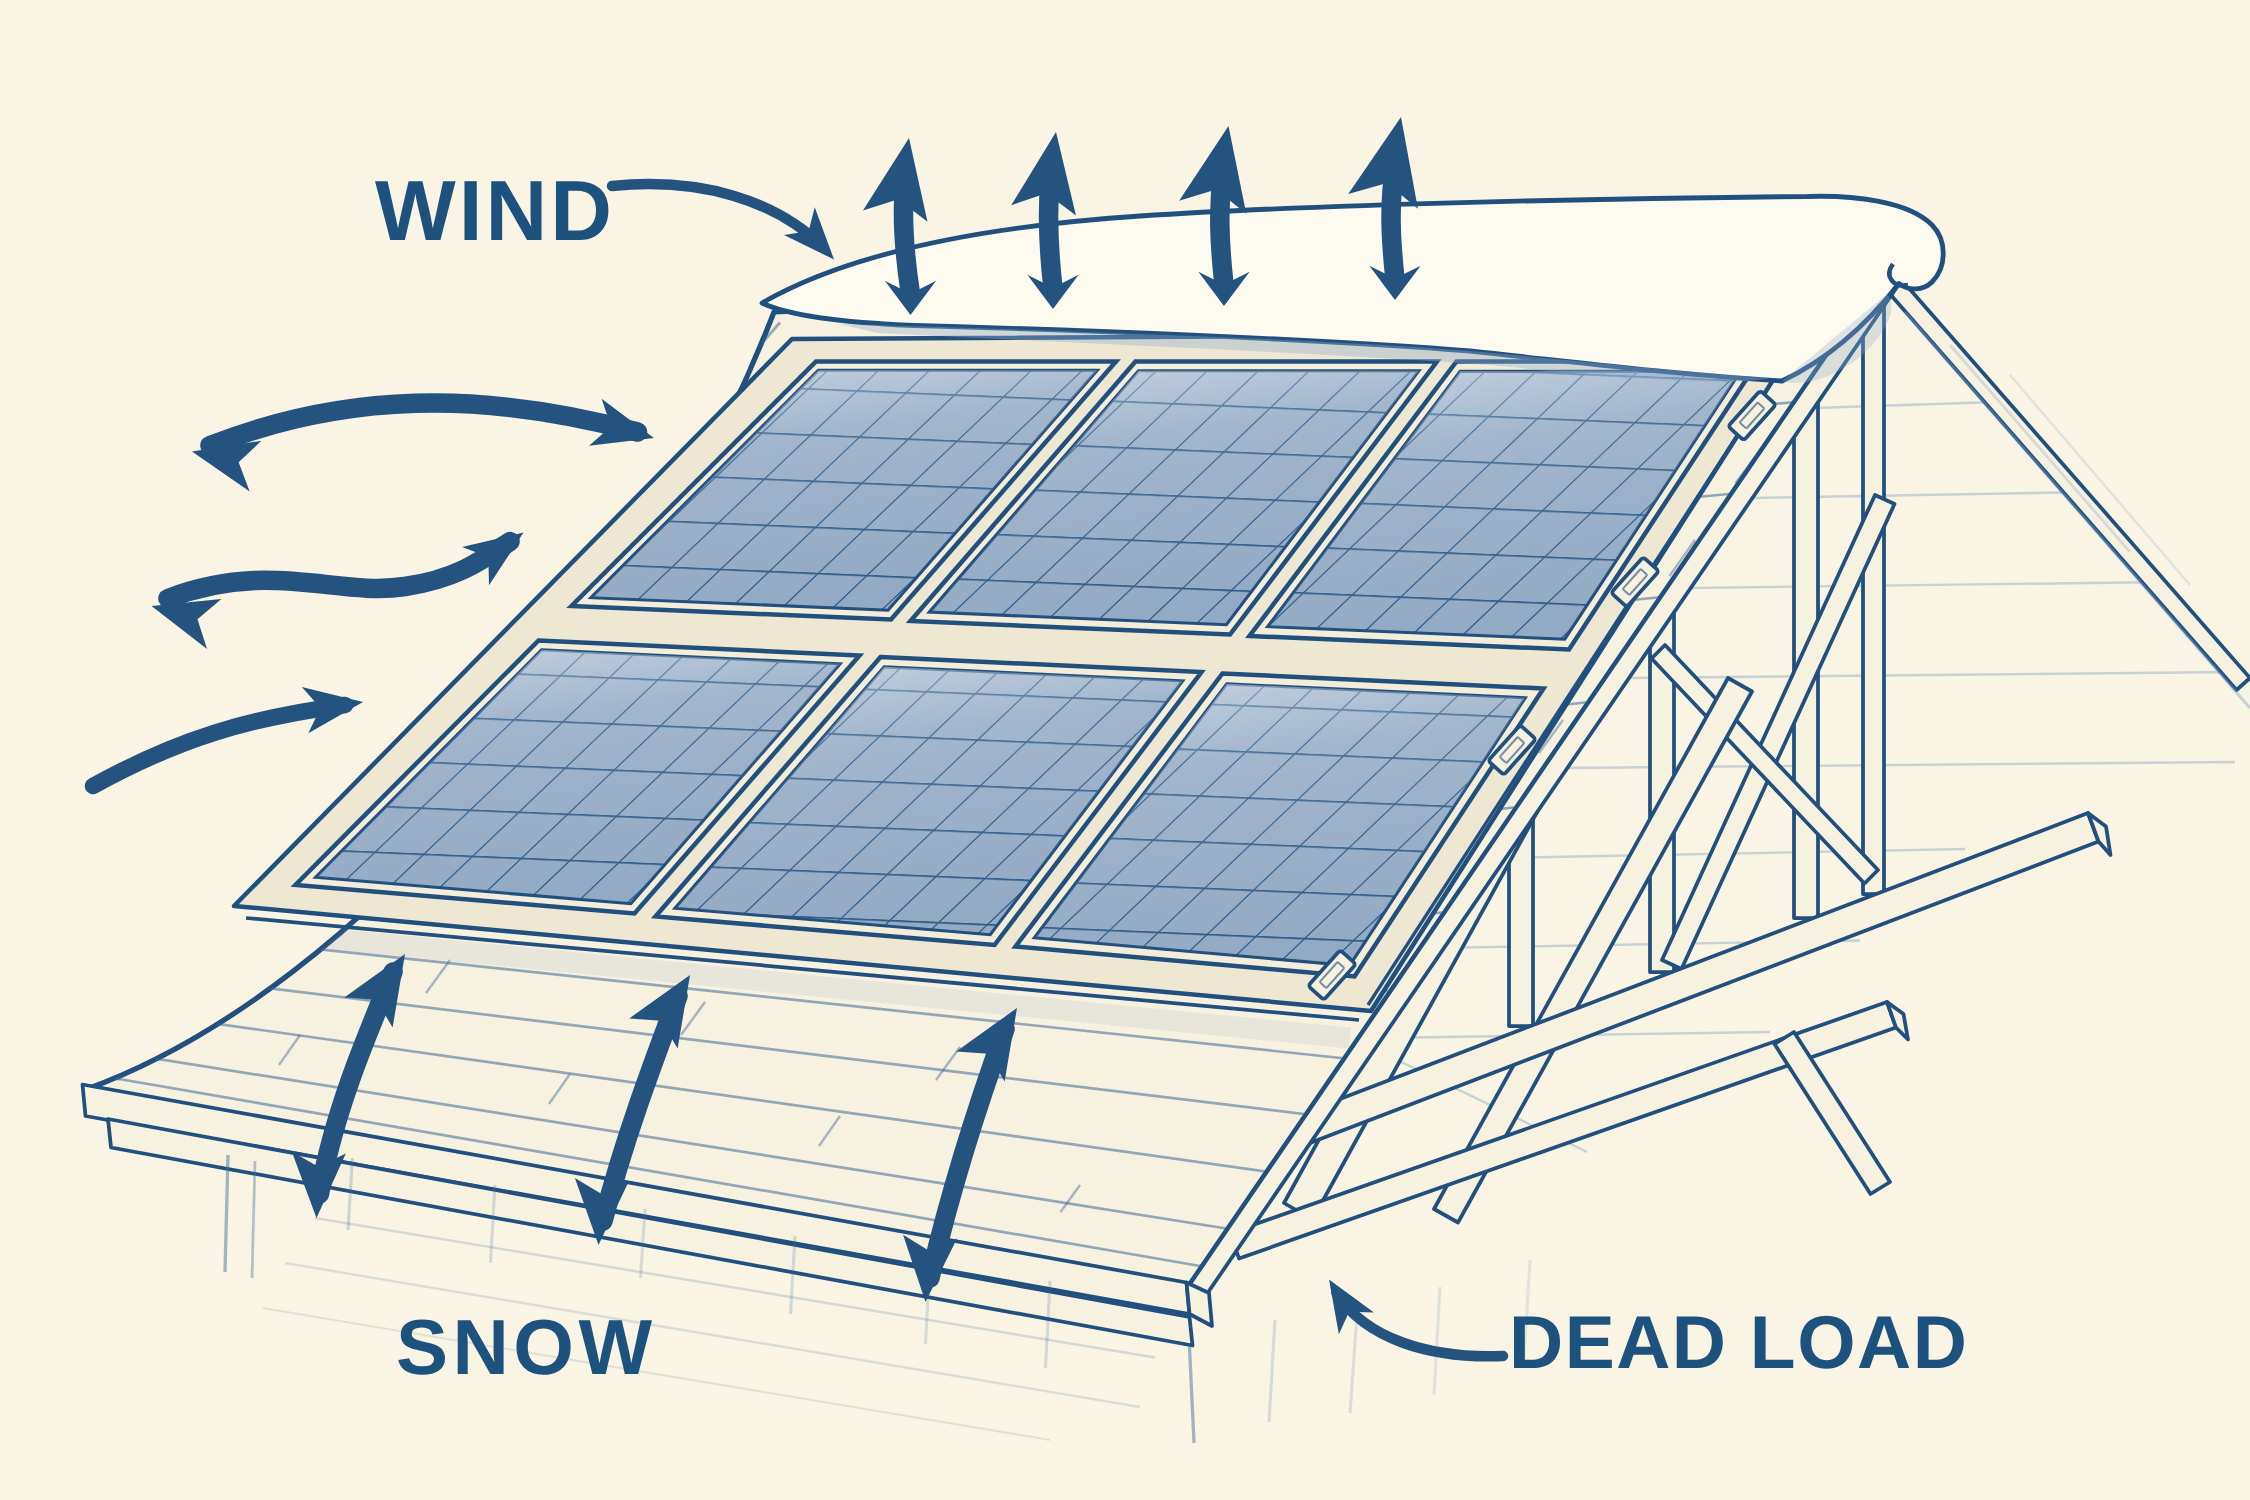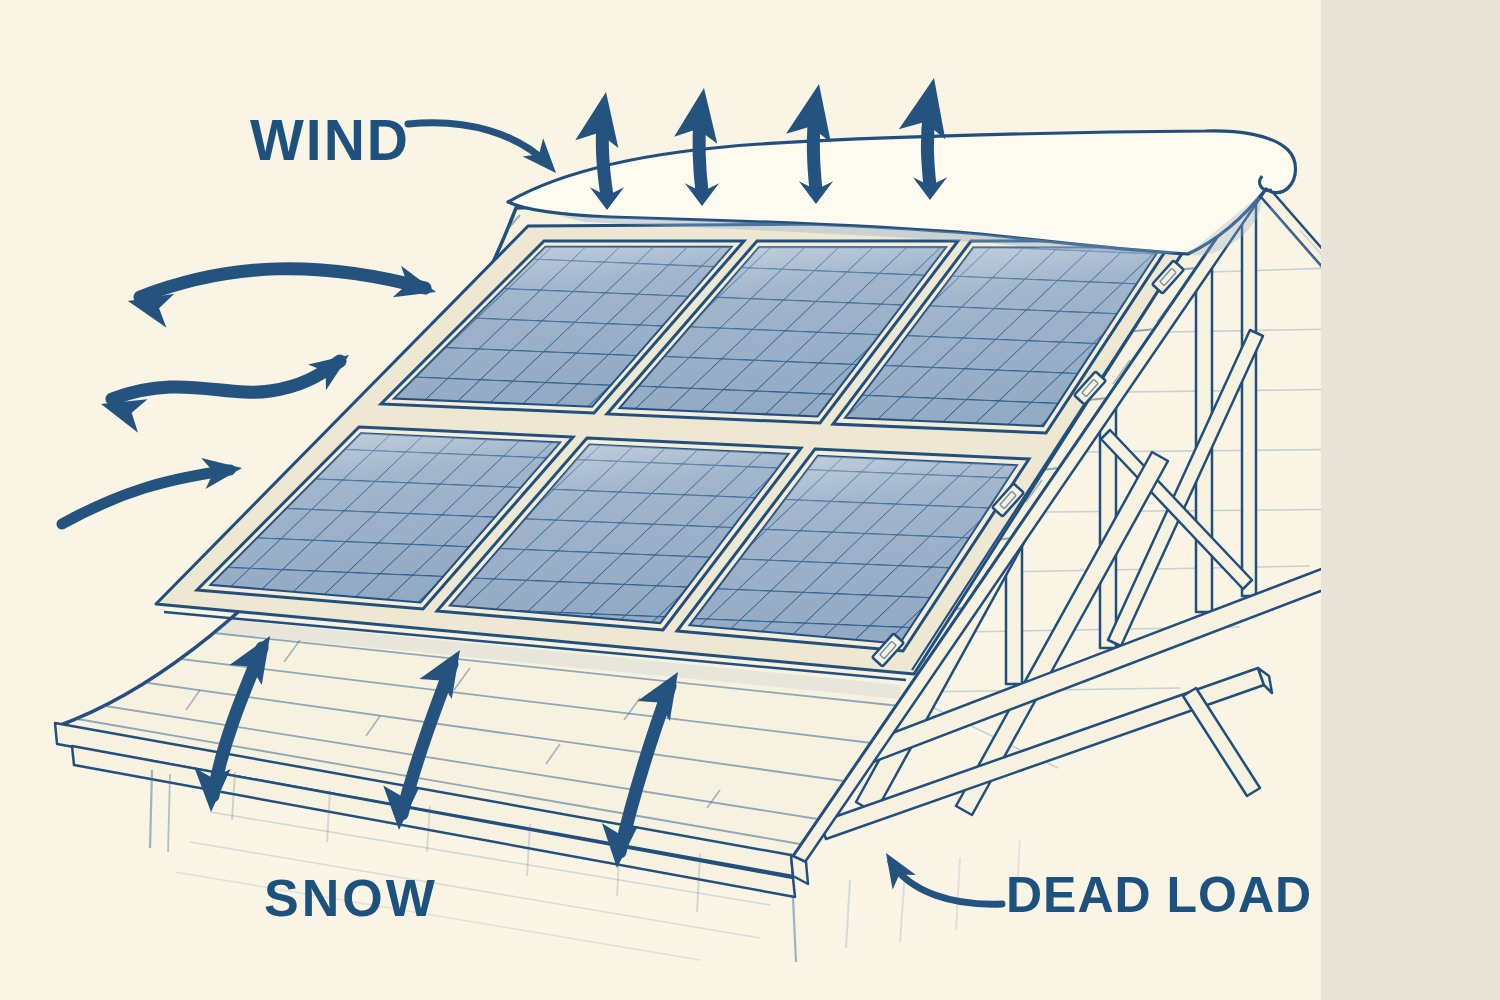--- a/index.html
+++ b/index.html
@@ -3,7 +3,7 @@
 <meta charset="utf-8">
 <style>
   html,body{margin:0;padding:0;background:#e8e4d8;}
-  .stage{width:1321px;height:1000px;position:relative;overflow:hidden;
+  .stage{width:1500px;height:1000px;position:relative;overflow:hidden;
          font-family:"Liberation Sans","DejaVu Sans",sans-serif;}
   svg{display:block}
   .lbl{font-family:"Liberation Sans","DejaVu Sans",sans-serif;font-weight:700;

